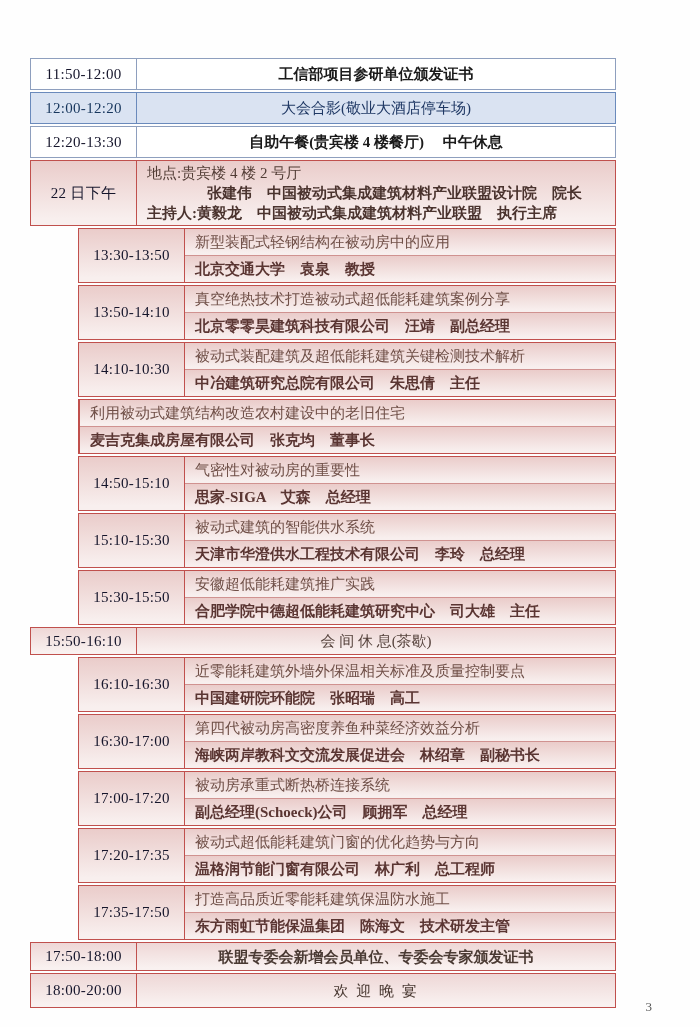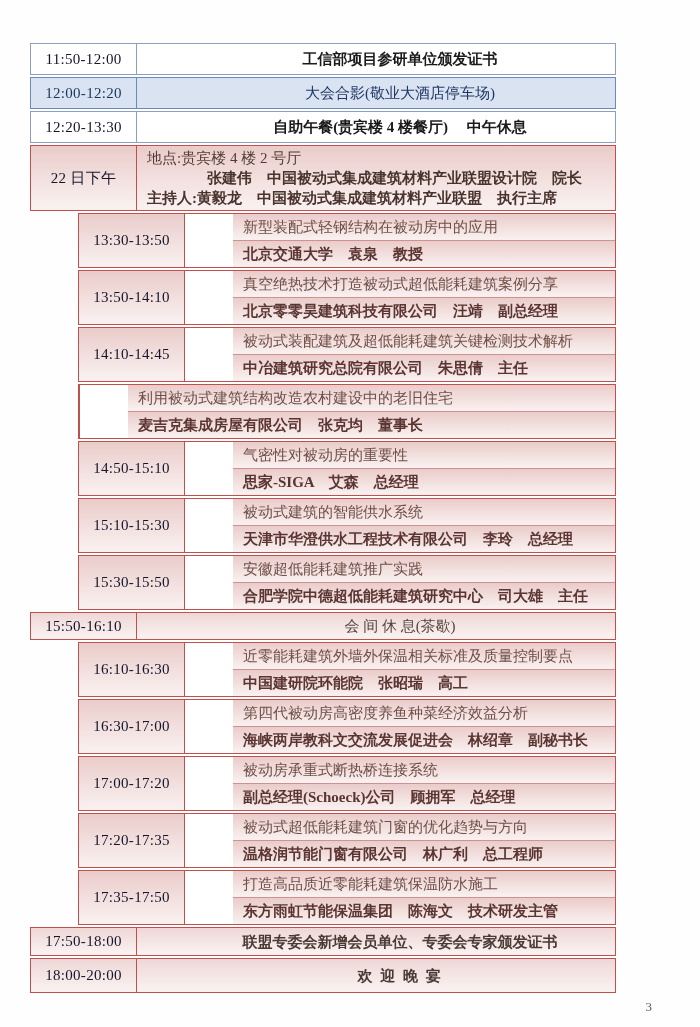--- a/index.html
+++ b/index.html
@@ -10,7 +10,7 @@
     overflow:hidden;
     font-family:"Liberation Serif","DejaVu Serif",serif;
   }
-  .page{position:absolute;left:30px;top:43px;width:586px;}
+  .page{position:absolute;left:30px;top:58px;width:586px;}
   .row{
     display:flex;
     box-sizing:border-box;

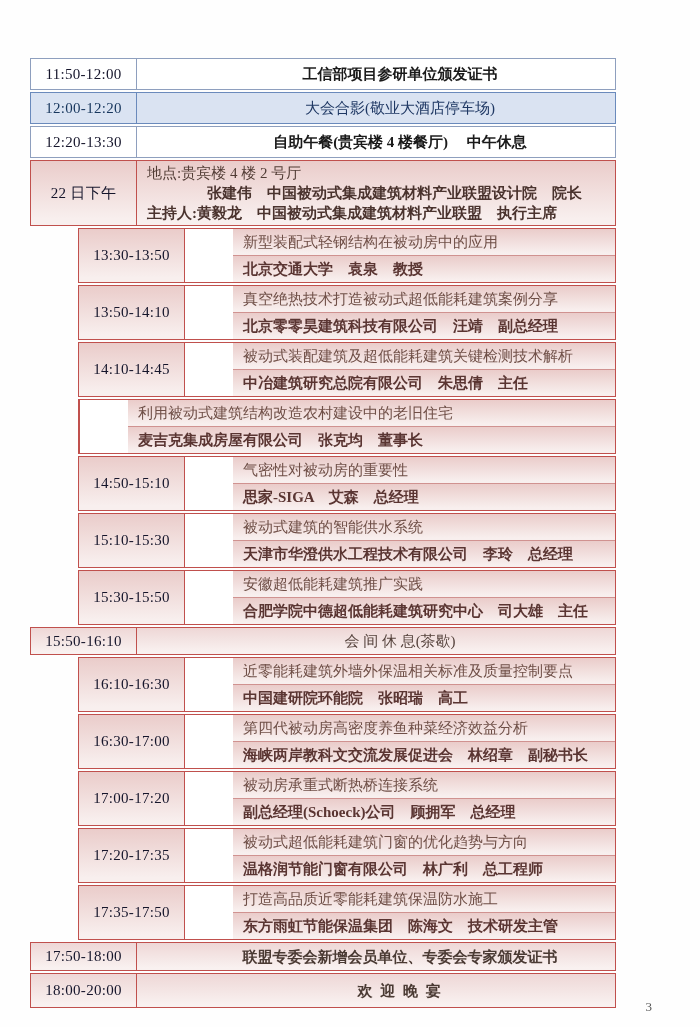--- a/index.html
+++ b/index.html
@@ -27,7 +27,7 @@
   .content{
     flex:1;min-width:0;
     border-left:1px solid #c0504d;
-    display:flex;flex-direction:column;justify-content:center;padding-left:48px;
+    display:flex;flex-direction:column;justify-content:center;
   }
   
   .row.white{height:32px;border-color:#8e9fbe;}

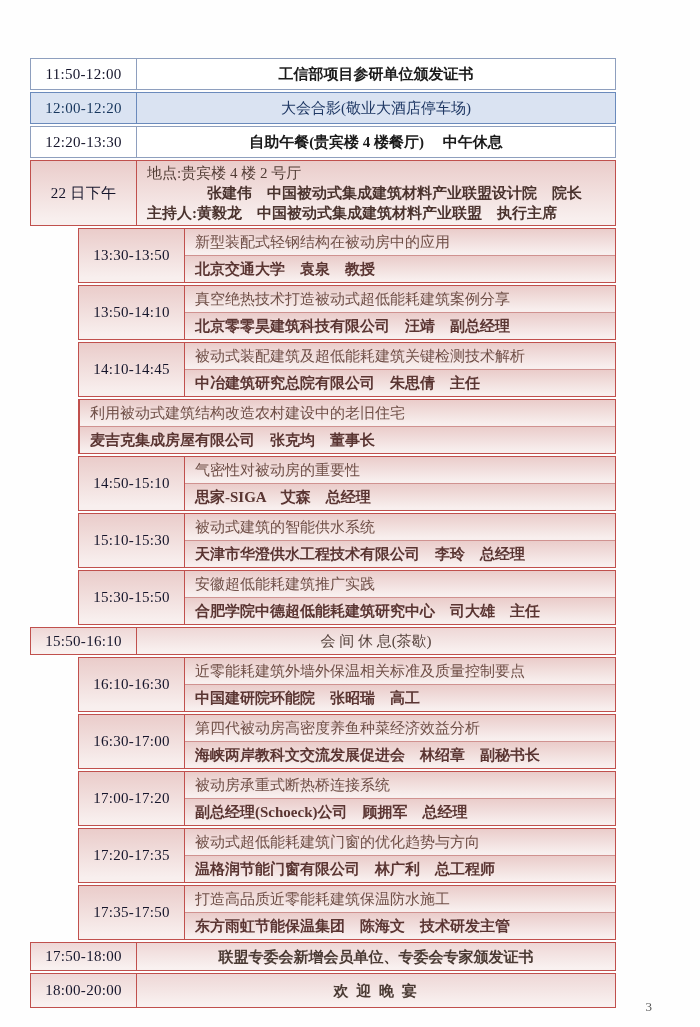--- a/index.html
+++ b/index.html
@@ -121,7 +121,7 @@
         </div>
       </div>
       <div class="row session">
-        <div class="time">14:10-14:45</div>
+        <div class="time">14:10-10:30</div>
         <div class="content">
           <div class="topic">被动式装配建筑及超低能耗建筑关键检测技术解析</div>
           <div class="speaker">中冶建筑研究总院有限公司　朱思倩　主任</div>

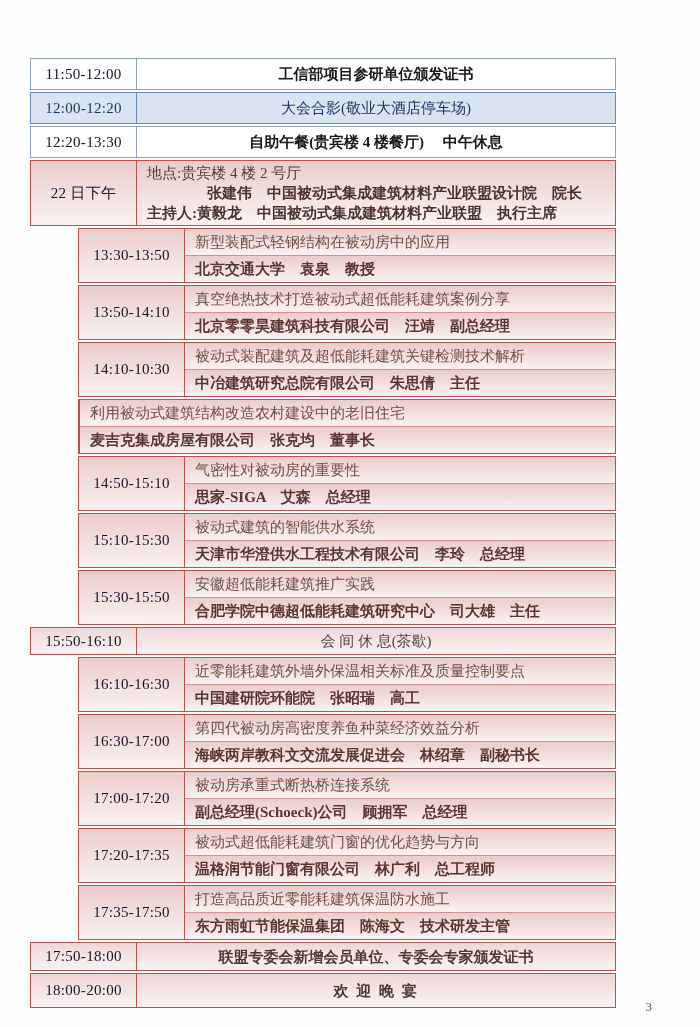--- a/index.html
+++ b/index.html
@@ -68,7 +68,7 @@
   .row.ceremony{height:29px;}
   .row.ceremony .center-text{color:#4a3a33;font-weight:bold;}
   .row.banquet{height:35px;}
-  .row.banquet .center-text{color:#4a3a33;font-weight:bold;letter-spacing:2px;}
+  .row.banquet .center-text{color:#4a3a33;font-weight:normal;letter-spacing:2px;}
   
   .page-number{
     position:absolute;right:48px;bottom:12px;

